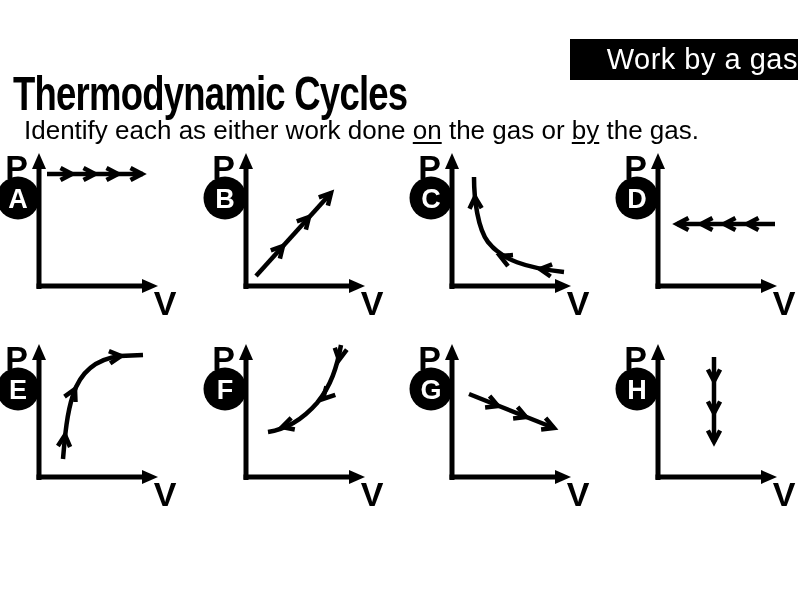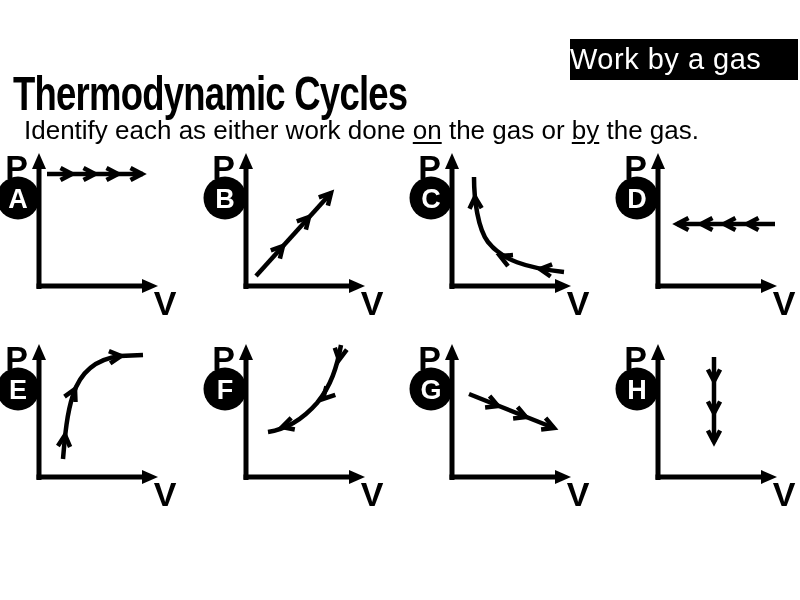--- a/index.html
+++ b/index.html
@@ -18,7 +18,7 @@
   .banner{
     position:absolute;left:570px;top:39px;width:228px;height:41px;
     background:#000000;color:#ffffff;
-    display:flex;align-items:center;justify-content:flex-start;
+    display:flex;align-items:center;justify-content:flex-end;
     font-size:29px;letter-spacing:0.5px;white-space:nowrap;
   }
   .instruction{

